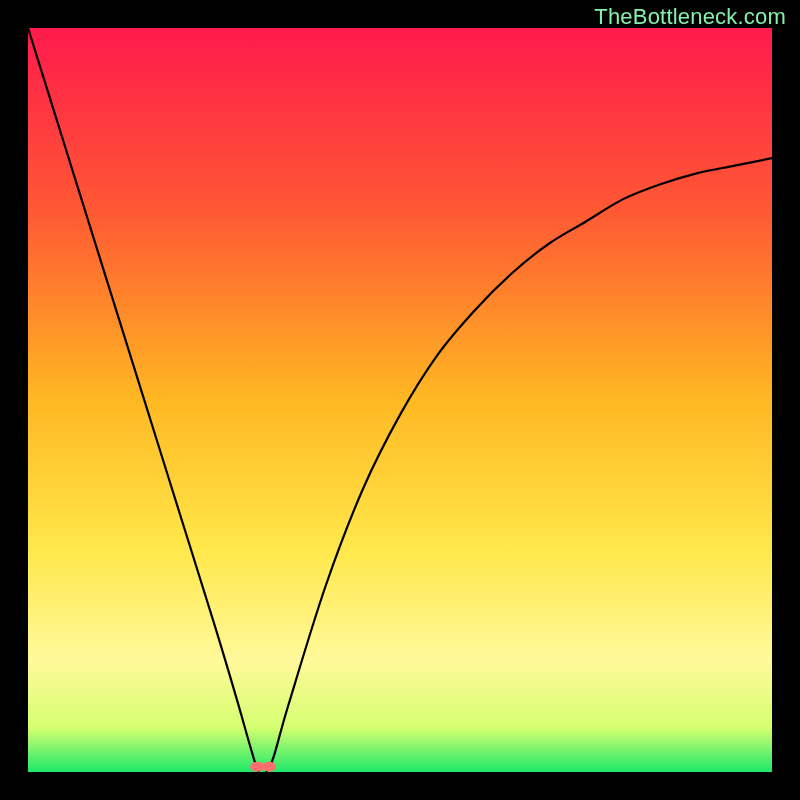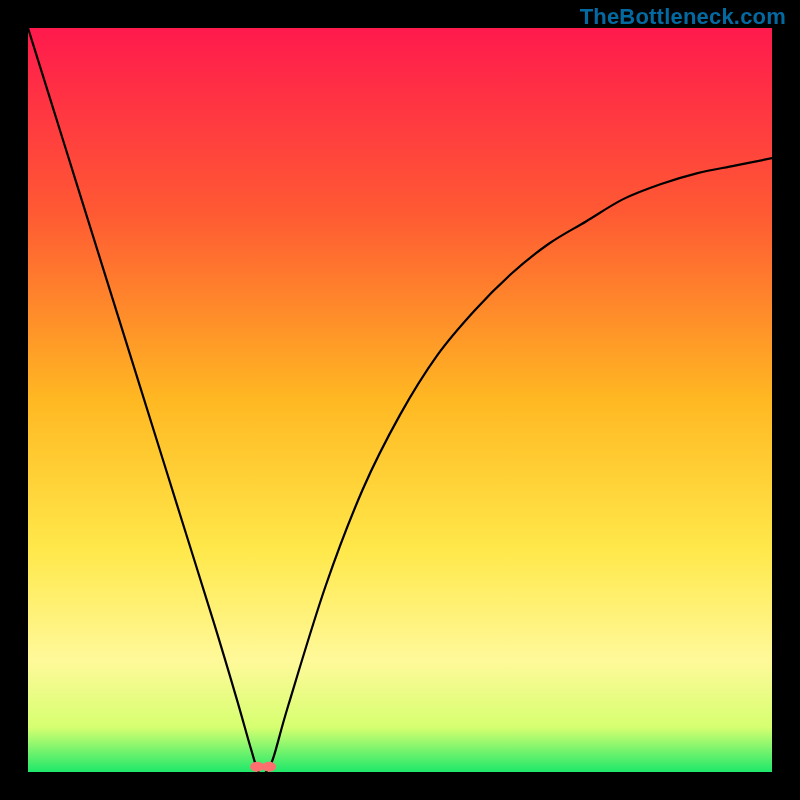--- a/index.html
+++ b/index.html
@@ -21,10 +21,10 @@
     position: absolute;
     top: 4px;
     right: 14px;
-    color: #0369a1;
+    color: #86efac;
     font-size: 22px;
     letter-spacing: 0.2px;
-    font-weight: 700;
+    font-weight: 400;
     z-index: 10;
   }
   .plot-area {

